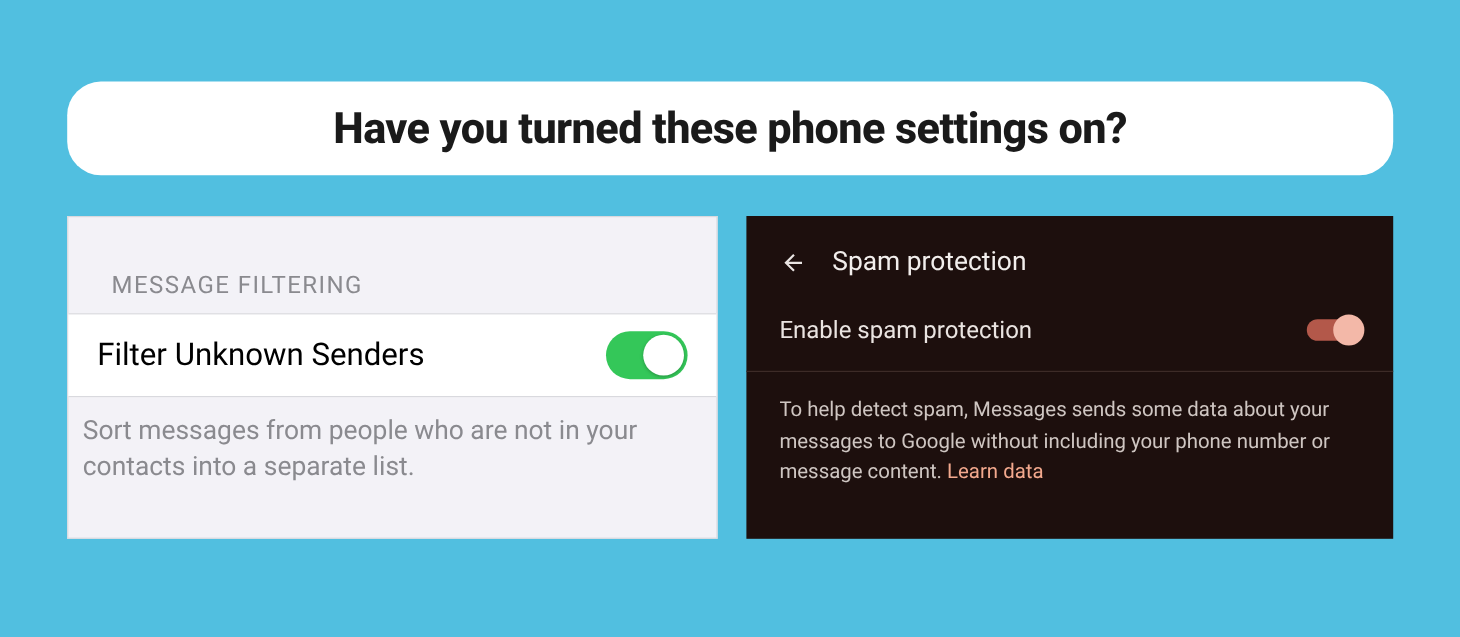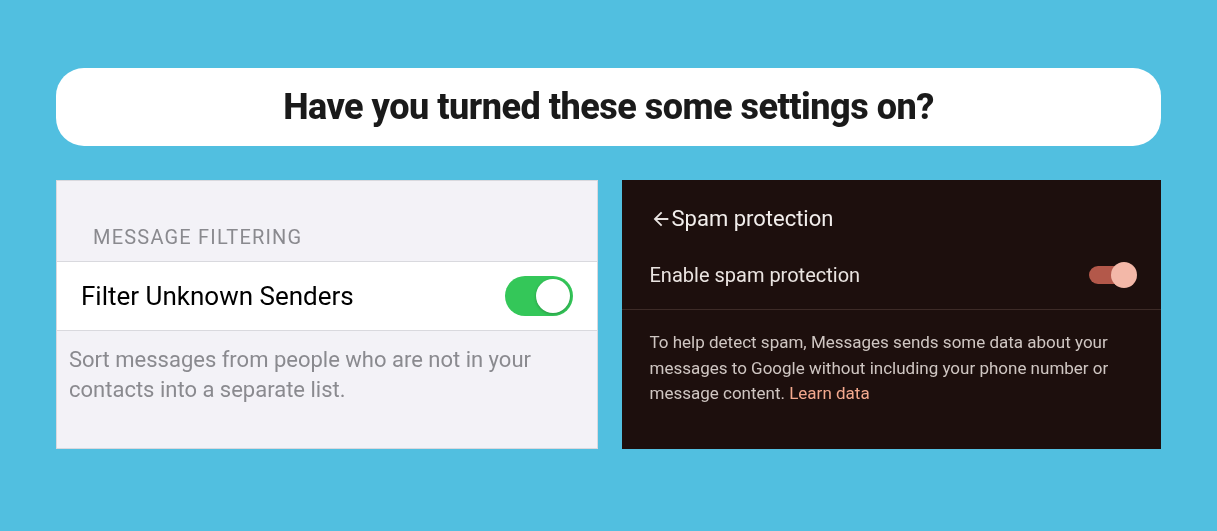--- a/index.html
+++ b/index.html
@@ -148,7 +148,7 @@
 <body>
 
 <div class="title-bar">
-  <div class="title-text">Have you turned these some settings on?</div>
+  <div class="title-text">Have you turned these phone settings on?</div>
 </div>
 
 <div class="panels">

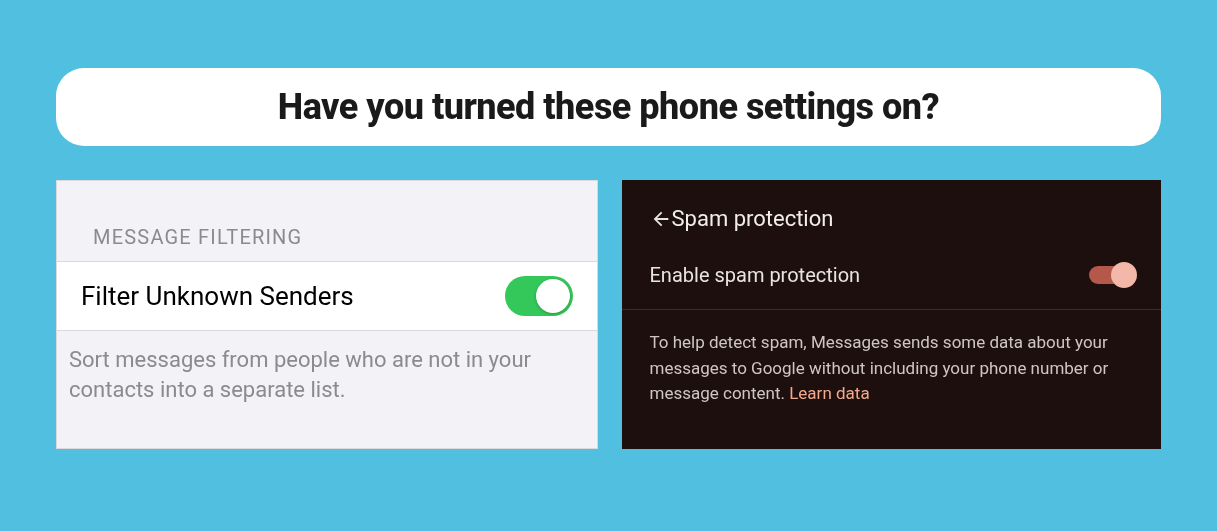--- a/index.html
+++ b/index.html
@@ -91,6 +91,7 @@
   .android-header {
     display: flex;
     align-items: center;
+    gap: 22px;
     padding: 26px 28px 22px 28px;
   }
   .back-arrow {

